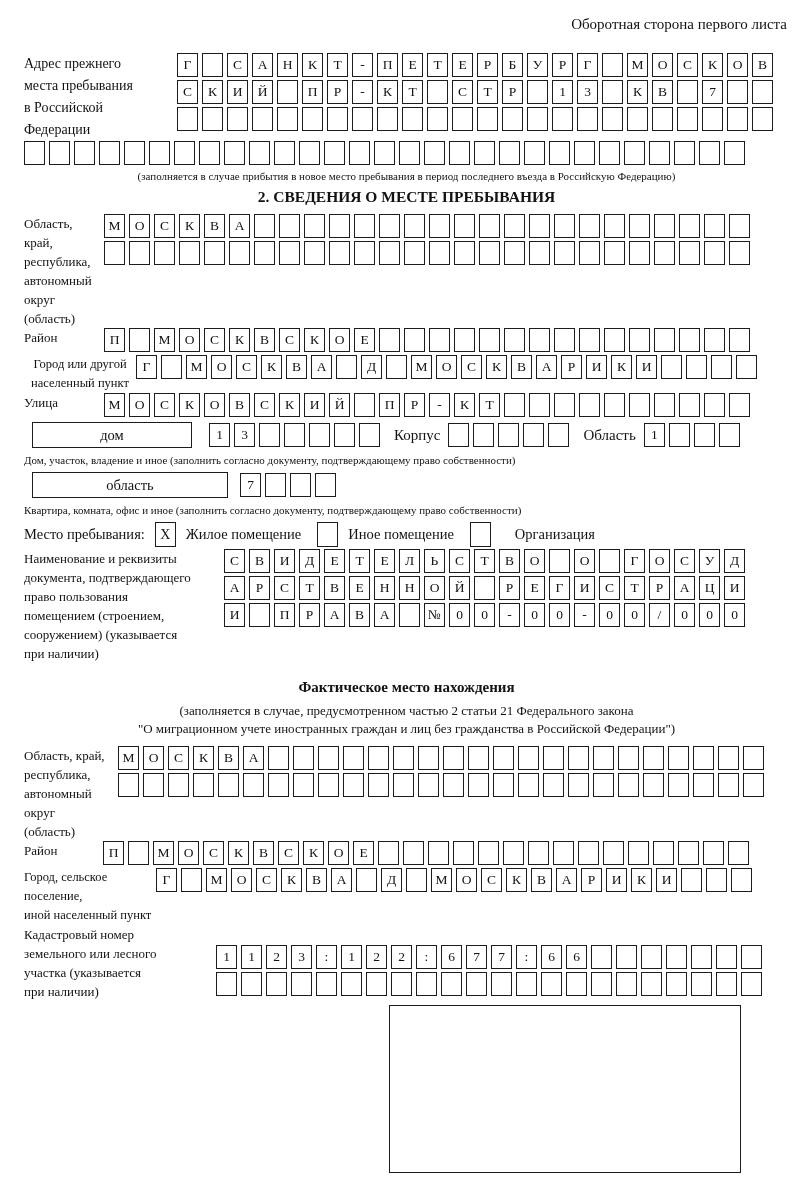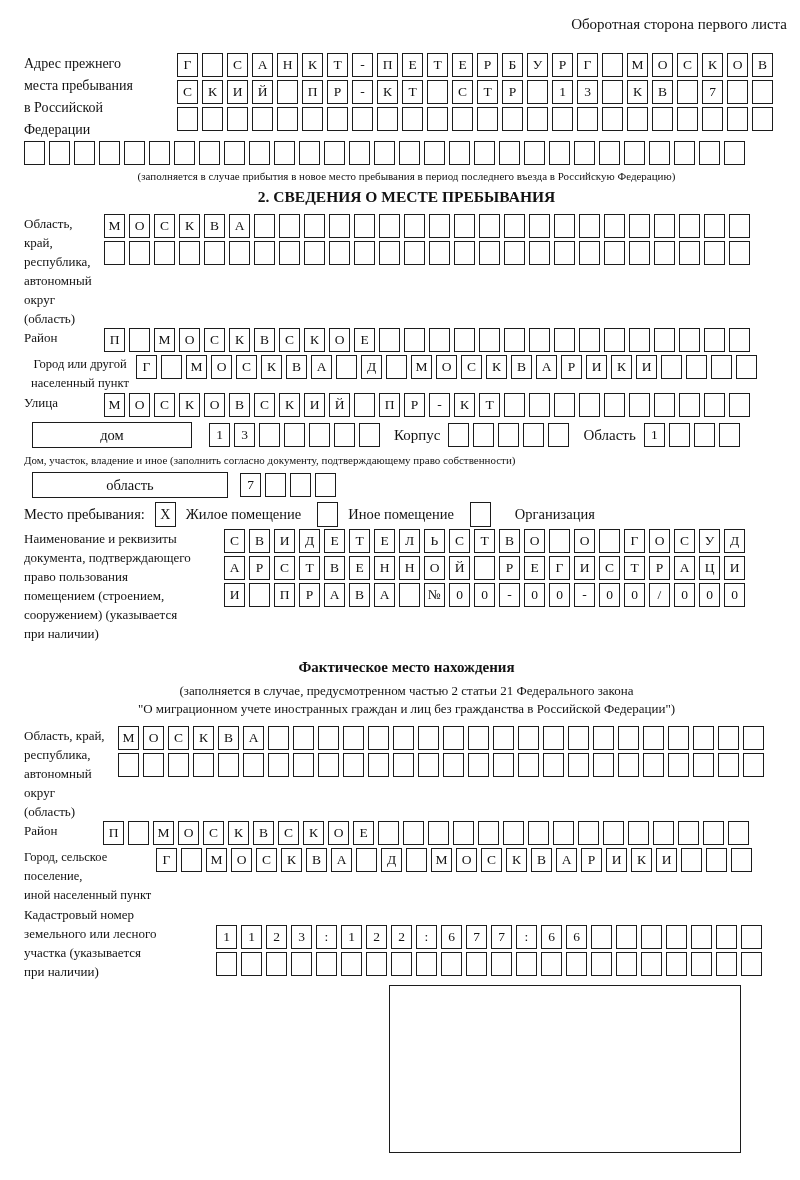--- a/index.html
+++ b/index.html
@@ -394,6 +394,7 @@
         <span class="cbox"></span>
       </div>
   </div>
+  <div class="note">Квартира, комната, офис и иное (заполнить согласно документу, подтверждающему право собственности)</div>
 
   <div class="residence-row">
     <span class="res-lbl">Место пребывания:</span>

